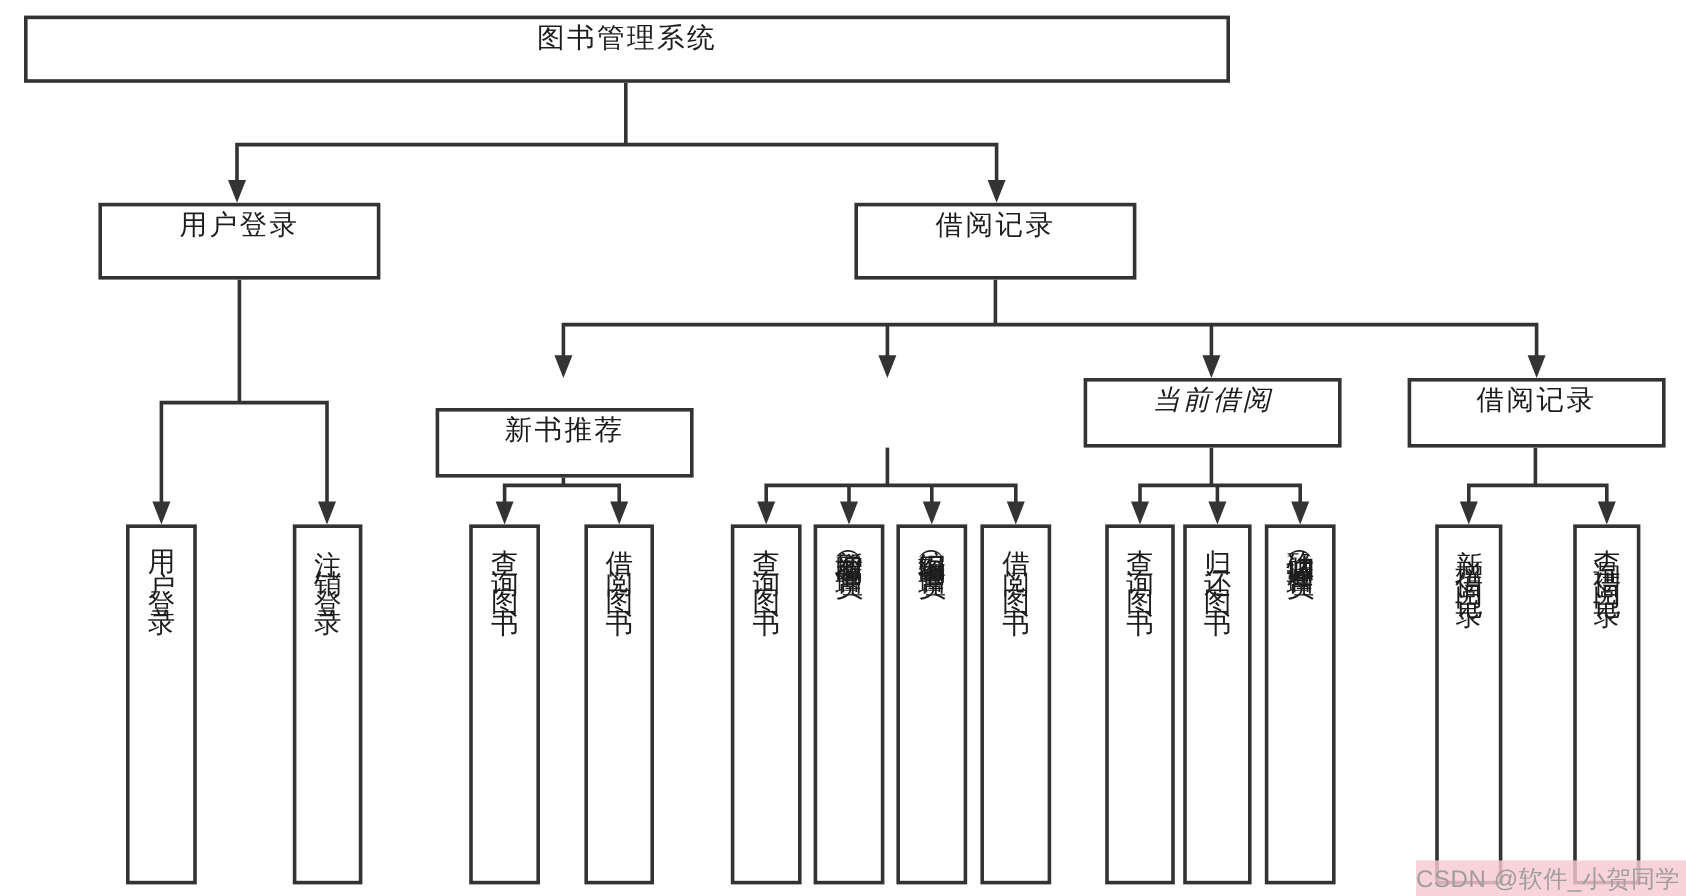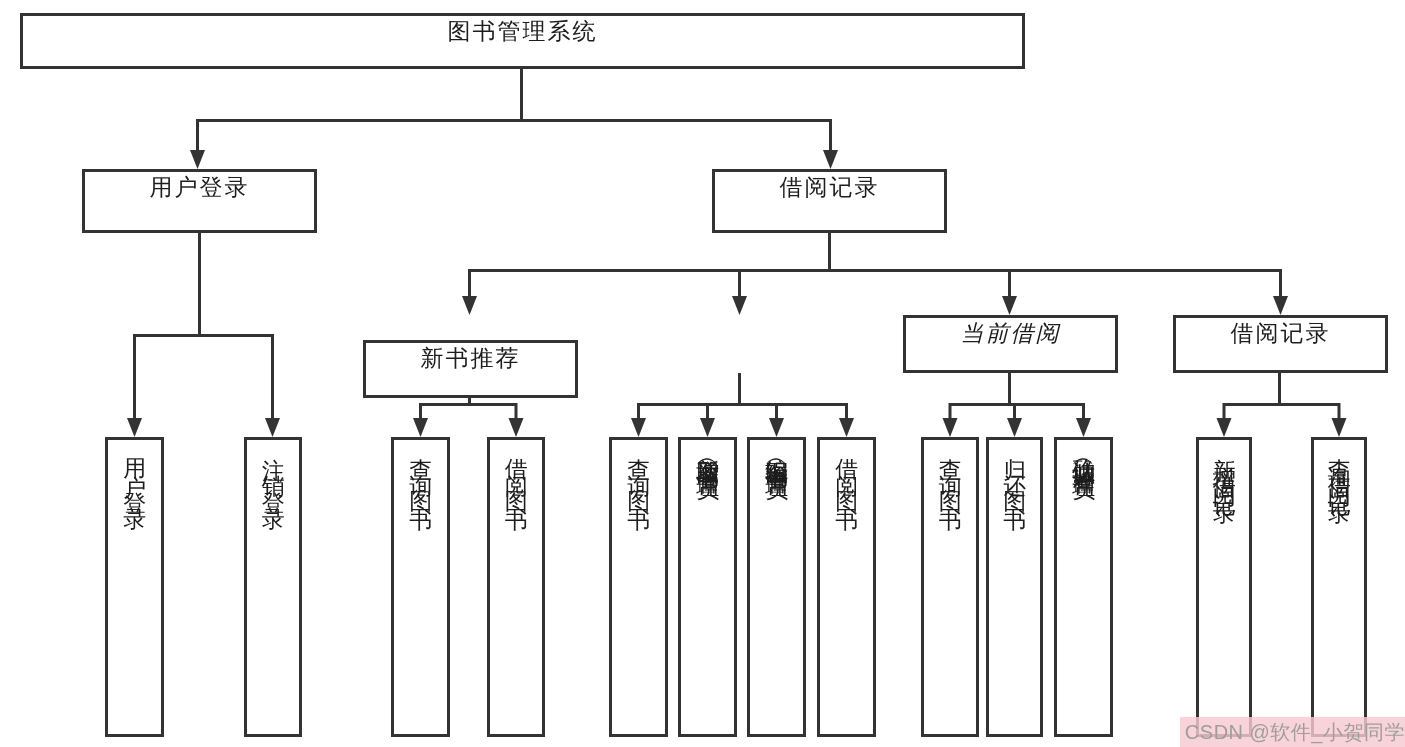--- a/index.html
+++ b/index.html
@@ -23,7 +23,7 @@
   .watermark-band{
     position:absolute;left:1180px;top:717px;width:225px;height:30px;
     background:rgba(246,201,209,0.82);z-index:5;
-    display:flex;align-items:center;justify-content:flex-end;
+    display:flex;align-items:center;justify-content:flex-start;
   }
   .watermark-band span{
     font-size:20px;color:#9e9e9e;letter-spacing:0.5px;white-space:nowrap;

